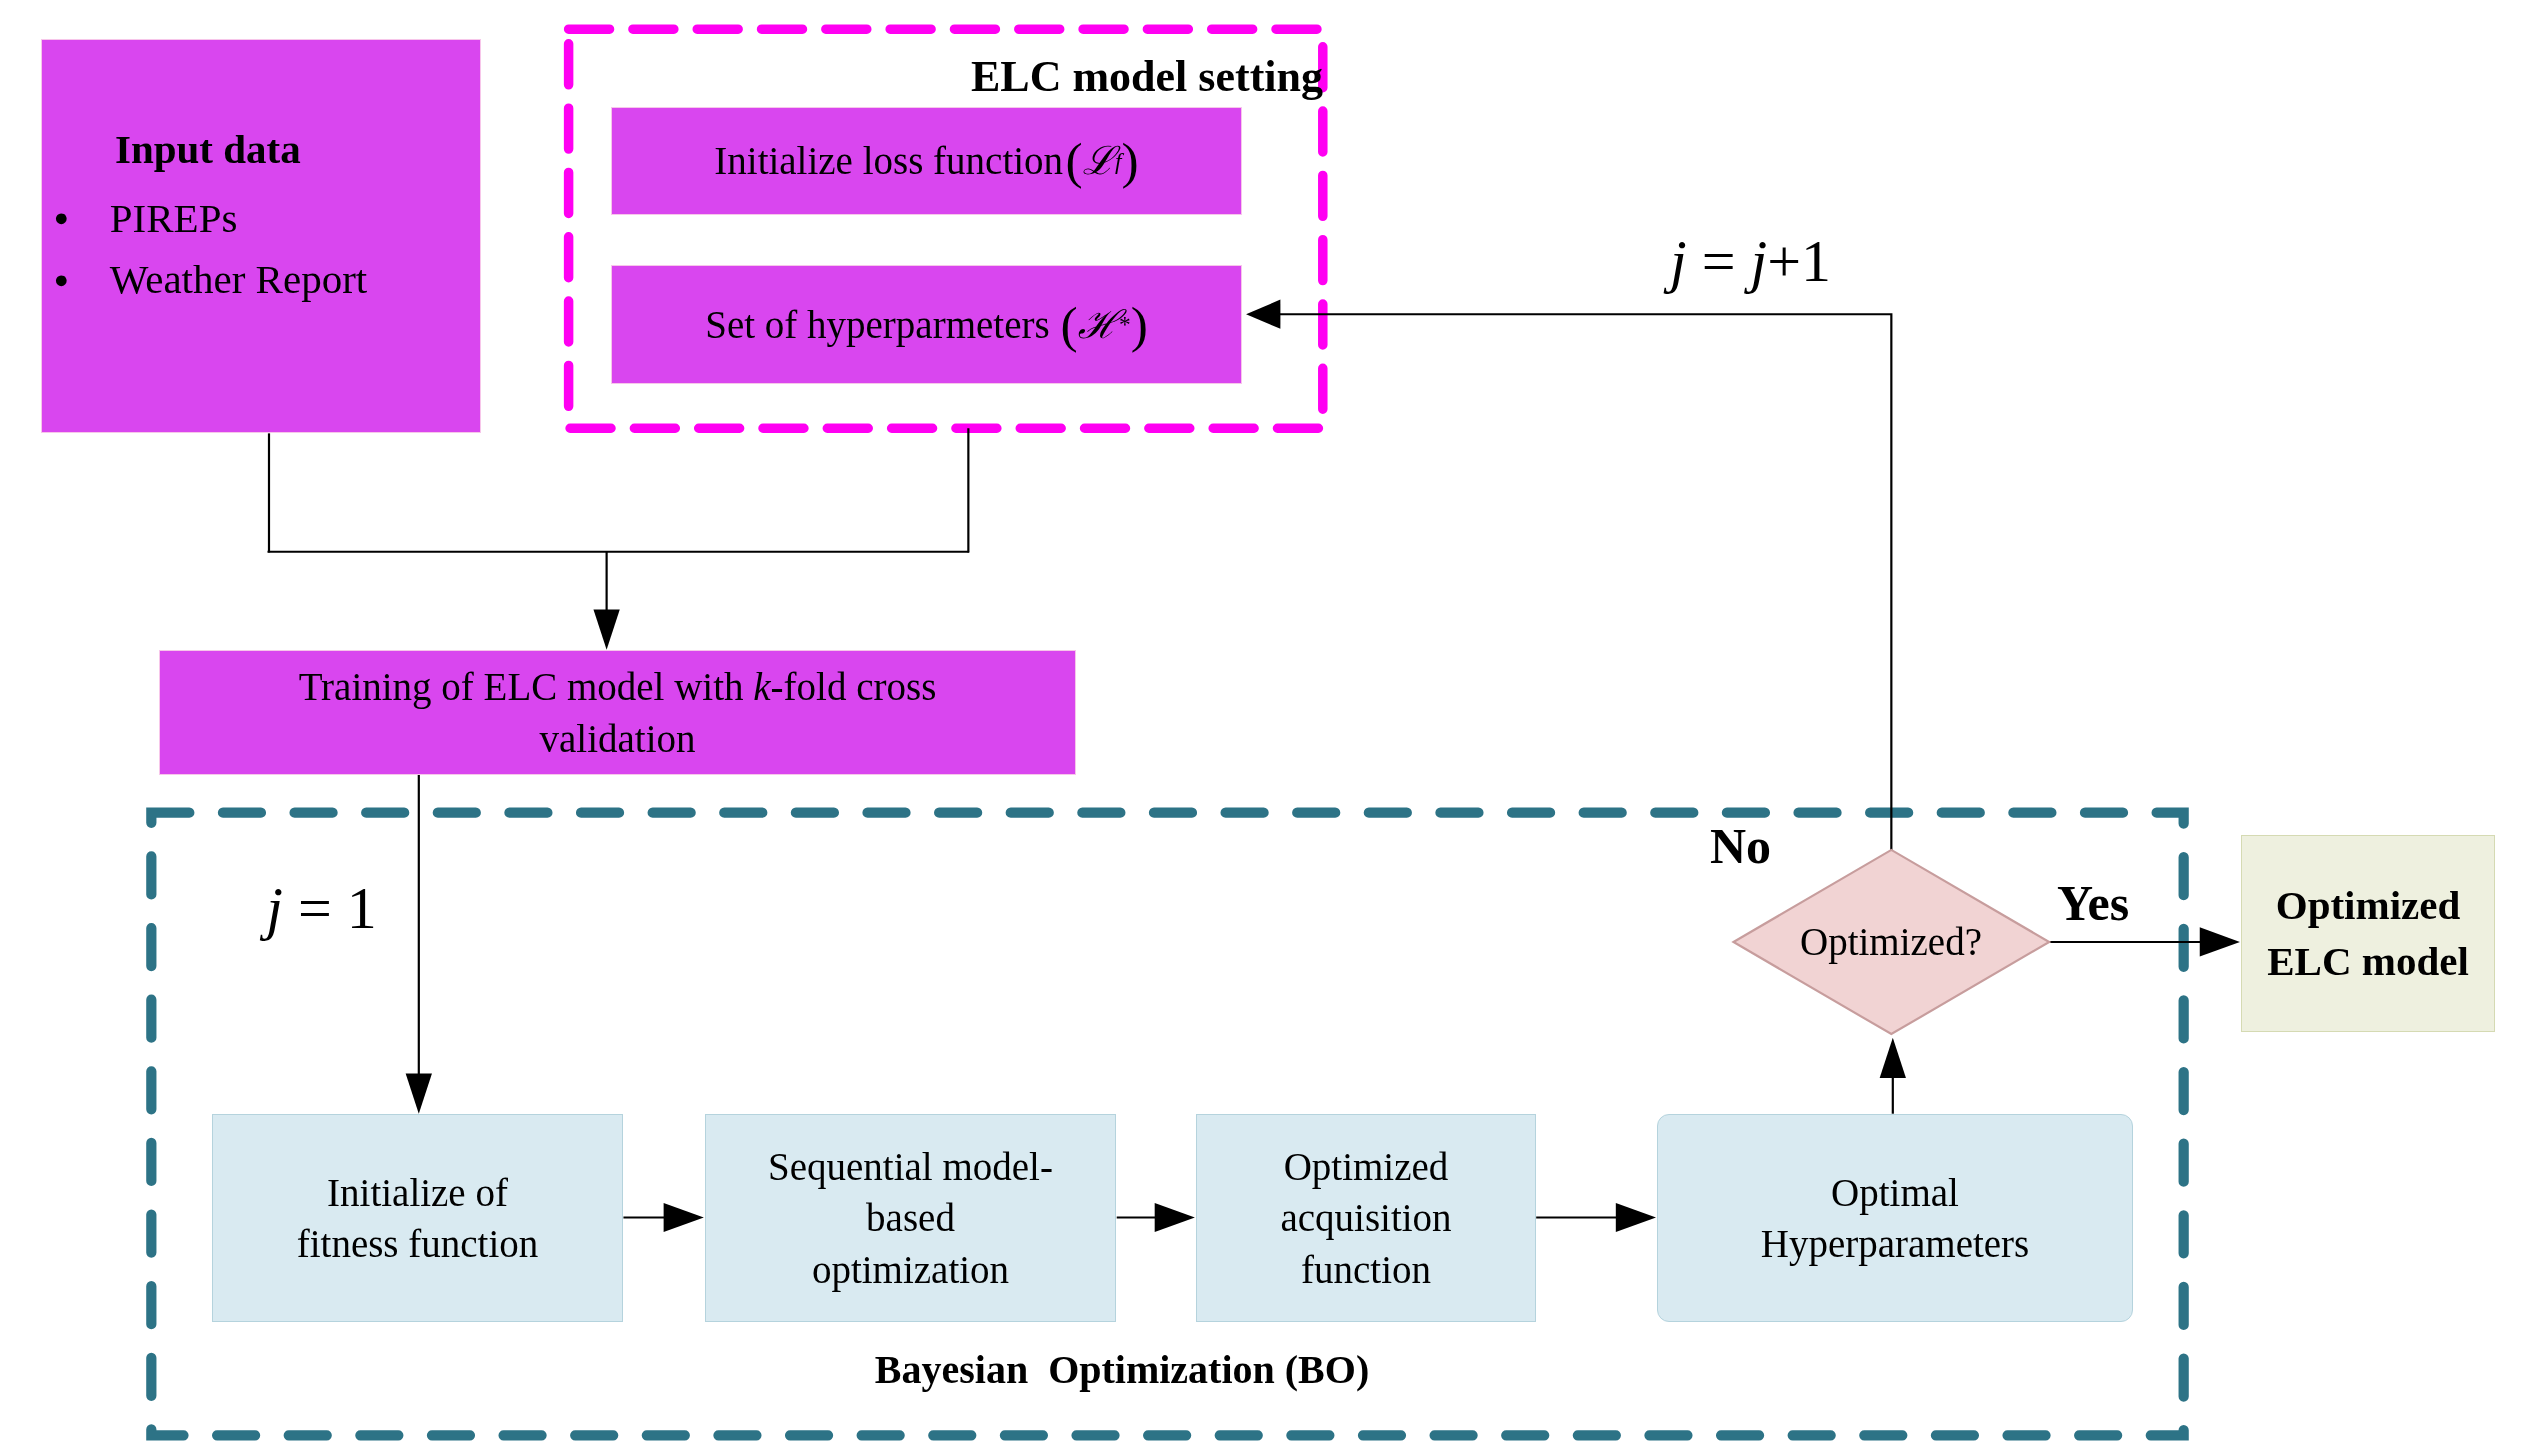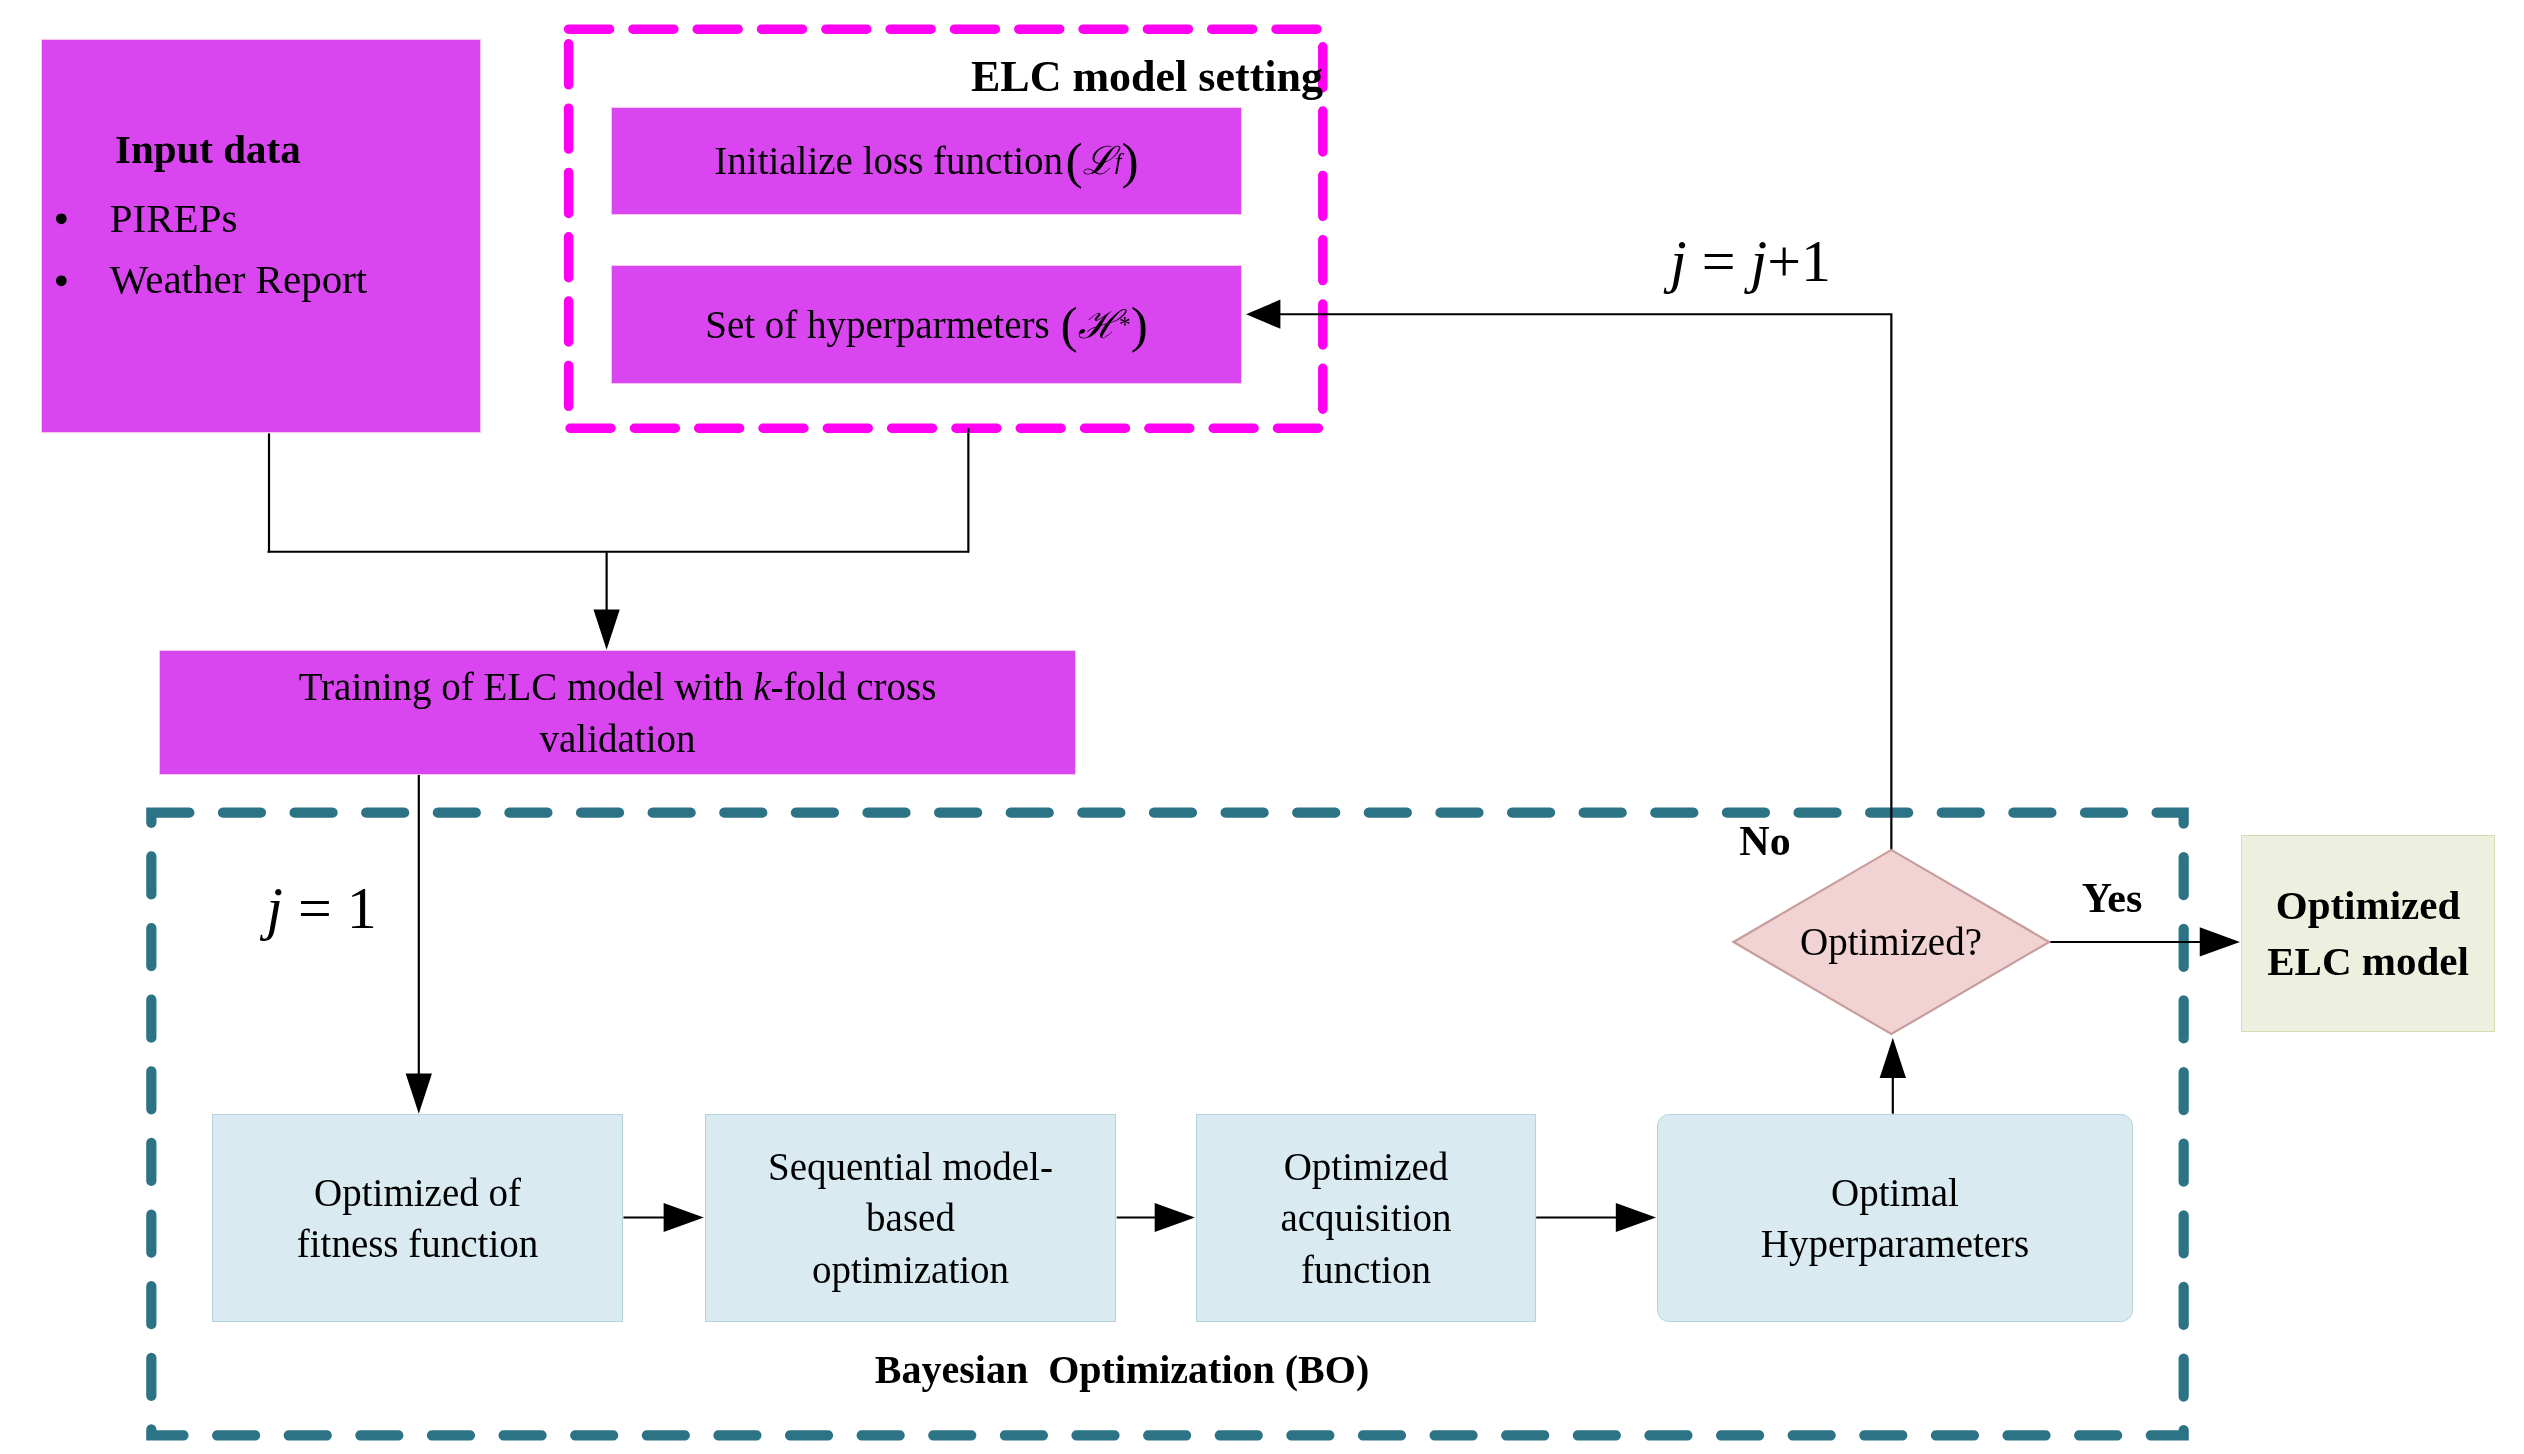--- a/index.html
+++ b/index.html
@@ -22,7 +22,7 @@
   .bluebox{background:#d9eaf1;border:1.5px solid #b5d3dd;font-size:39px;}
   .olivebox{background:#eef0df;border:1.5px solid #d5dab3;font-size:41px;font-weight:bold;line-height:1.35;}
   .figtitle{font-weight:bold;font-size:44px;}
-  .boldlabel{font-weight:bold;font-size:42px;text-align:center;}
+  .boldlabel{font-weight:bold;font-size:50px;text-align:left;}
   .jlabel{font-size:60px;text-align:center;line-height:1;}
   .it{font-style:italic;}
   .paren{font-size:1.32em;font-weight:400;}

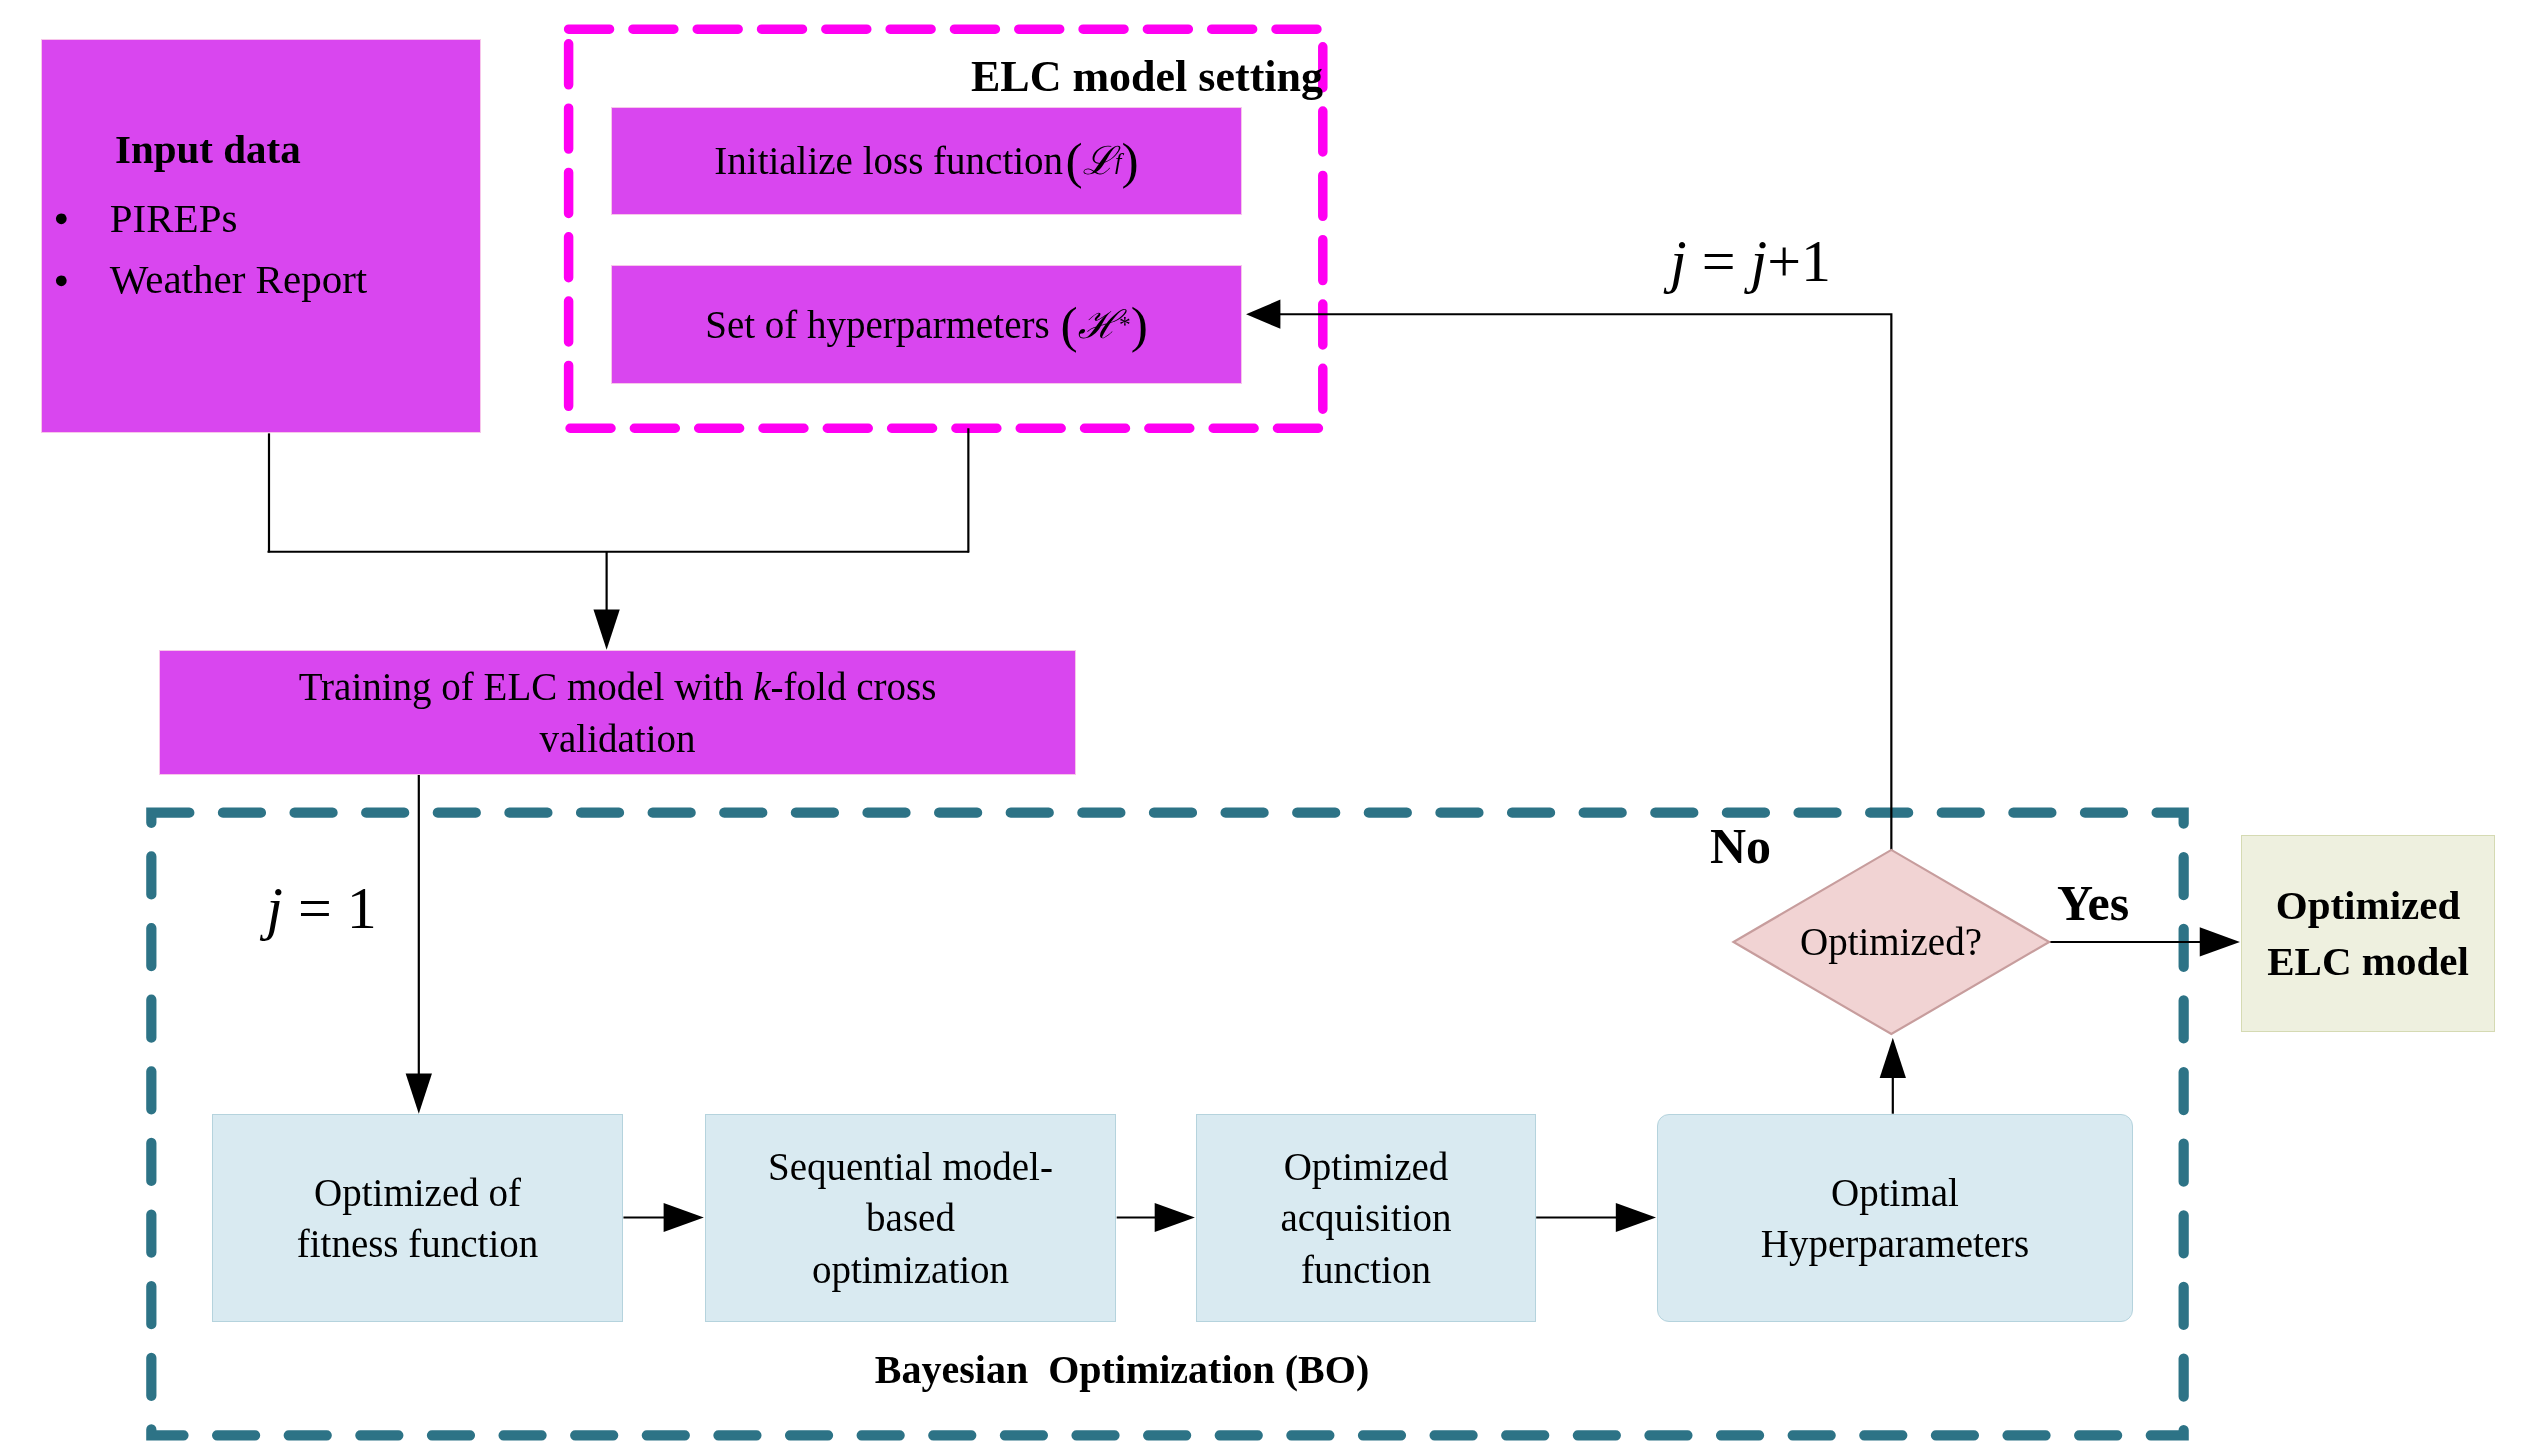--- a/index.html
+++ b/index.html
@@ -135,7 +135,7 @@
   </div>
 
   <div class="box bluebox" id="def-box">
-    <div>Optimized of</div>
+    <div>Initialize of</div>
     <div>fitness function</div>
   </div>
   <div class="box bluebox" id="seq-box">

